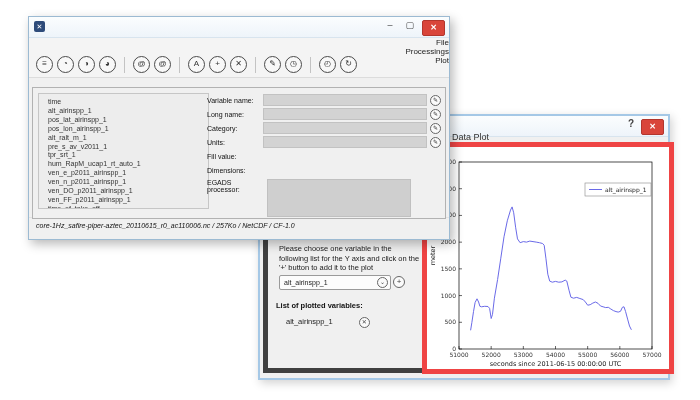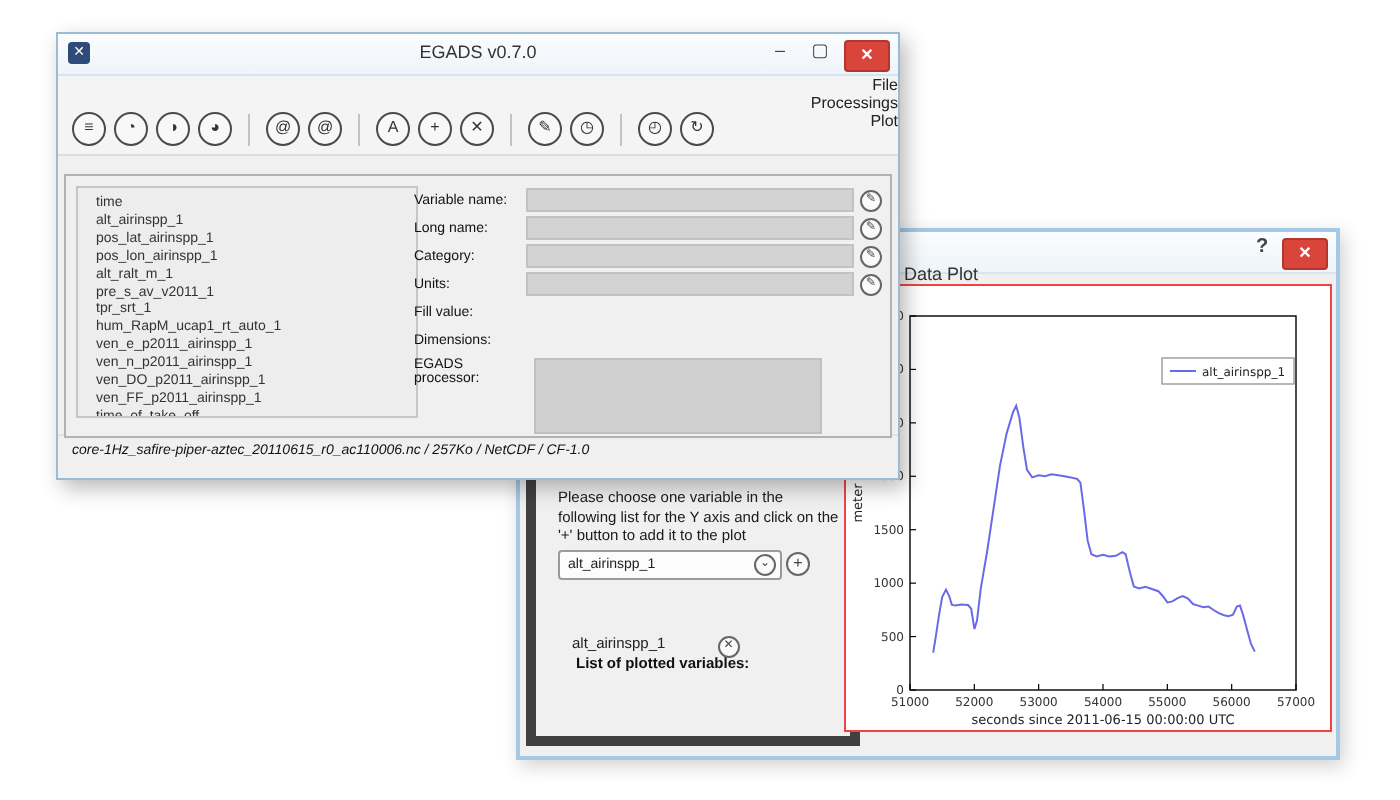--- a/index.html
+++ b/index.html
@@ -144,7 +144,6 @@
 <div class="win" id="main-window">
   <div class="titlebar">
     <span id="mw-app-icon">✕</span>
-    <span class="title" id="mw-title">EGADS v0.7.0</span>
     <span class="ctrl" id="mw-min">–</span>
     <span class="ctrl" id="mw-max">▢</span>
     <span class="ctrl close-btn" id="mw-close">✕</span>

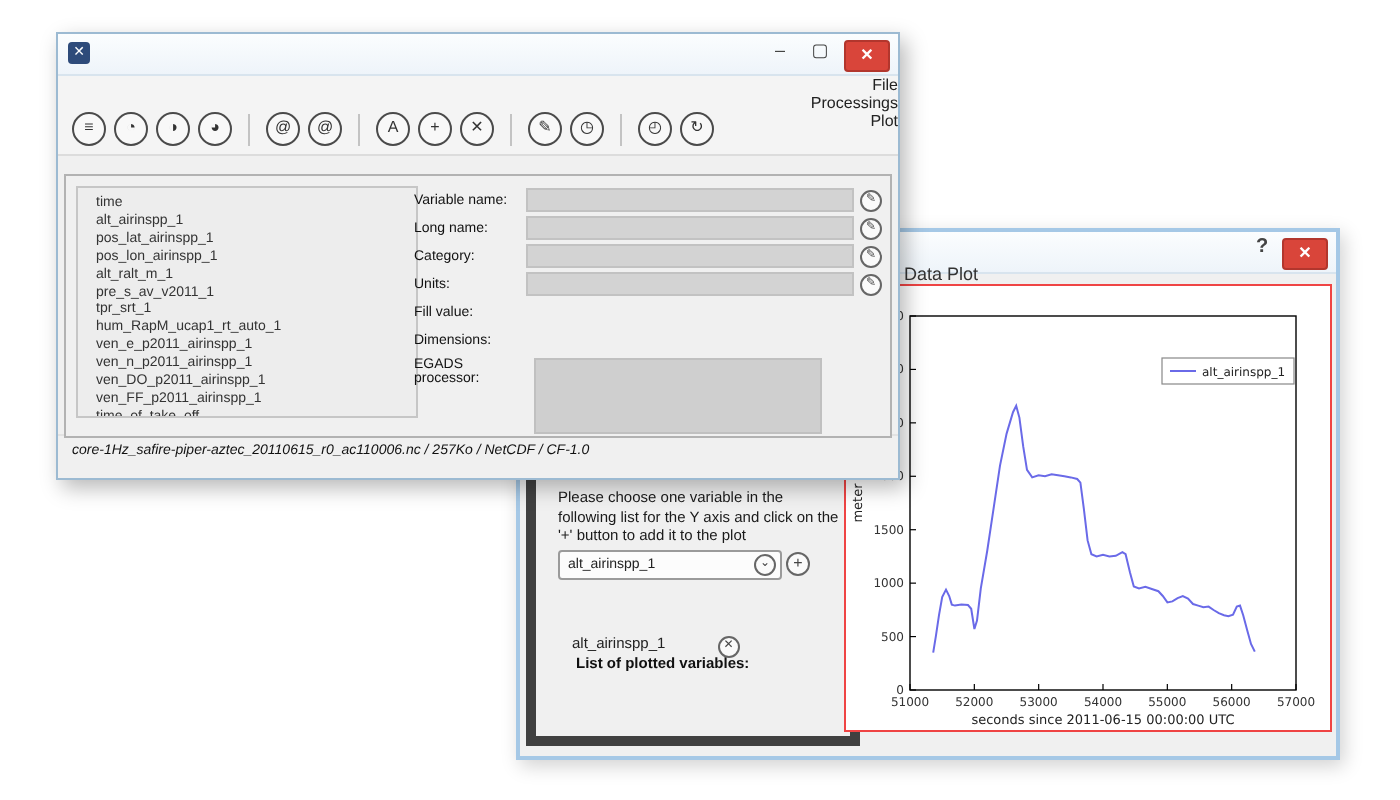--- a/index.html
+++ b/index.html
@@ -33,7 +33,7 @@
                font-size:6px;line-height:8px;text-align:center;color:#444;background:#fafafa;}
   #pw-combo-chevron{position:absolute;right:2px;top:1px;}
   #pw-add-btn{position:absolute;left:125px;top:132px;width:10px;height:10px;font-size:8px;line-height:9px;}
-  #pw-plotted-header{position:absolute;left:20px;top:157px;font-size:7.5px;font-weight:bold;color:#111;margin-top:26px;}
+  #pw-plotted-header{position:absolute;left:8px;top:157px;font-size:7.5px;font-weight:bold;color:#111;}
   #pw-plotted-list{position:absolute;left:18px;top:173px;right:4px;}
   .plotted-item{font-size:7.5px;color:#222;height:12px;}
   .plotted-item .mini-circle{margin-left:26px;}

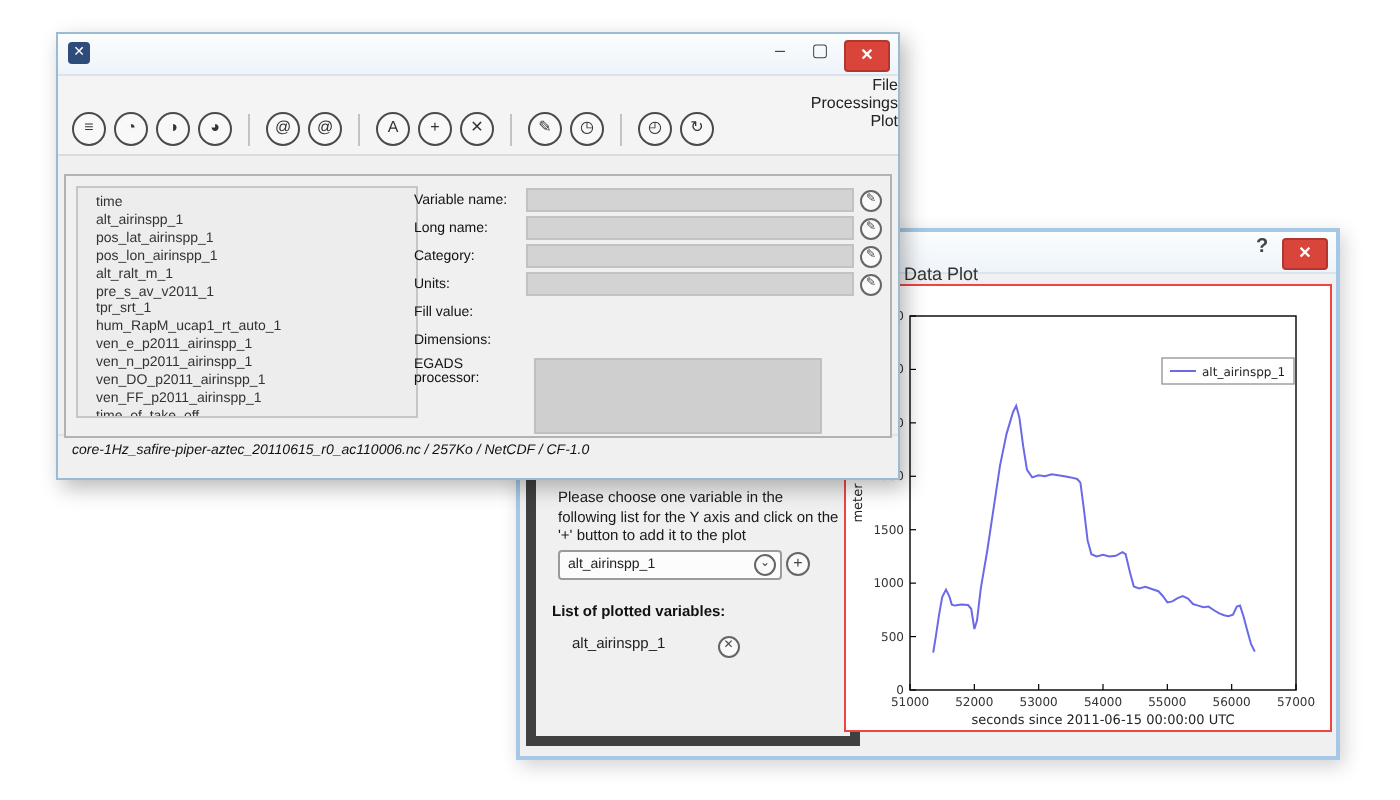--- a/index.html
+++ b/index.html
@@ -38,7 +38,7 @@
   .plotted-item{font-size:7.5px;color:#222;height:12px;}
   .plotted-item .mini-circle{margin-left:26px;}
   #pw-figure{position:absolute;left:162px;top:5px;width:242px;height:222px;background:#fff;
-             border:1px solid #ef4444;}
+             border:5px solid #ef4444;}
 
   
   #main-window{left:28px;top:16px;width:420px;height:222px;border:1px solid #9cbad2;

